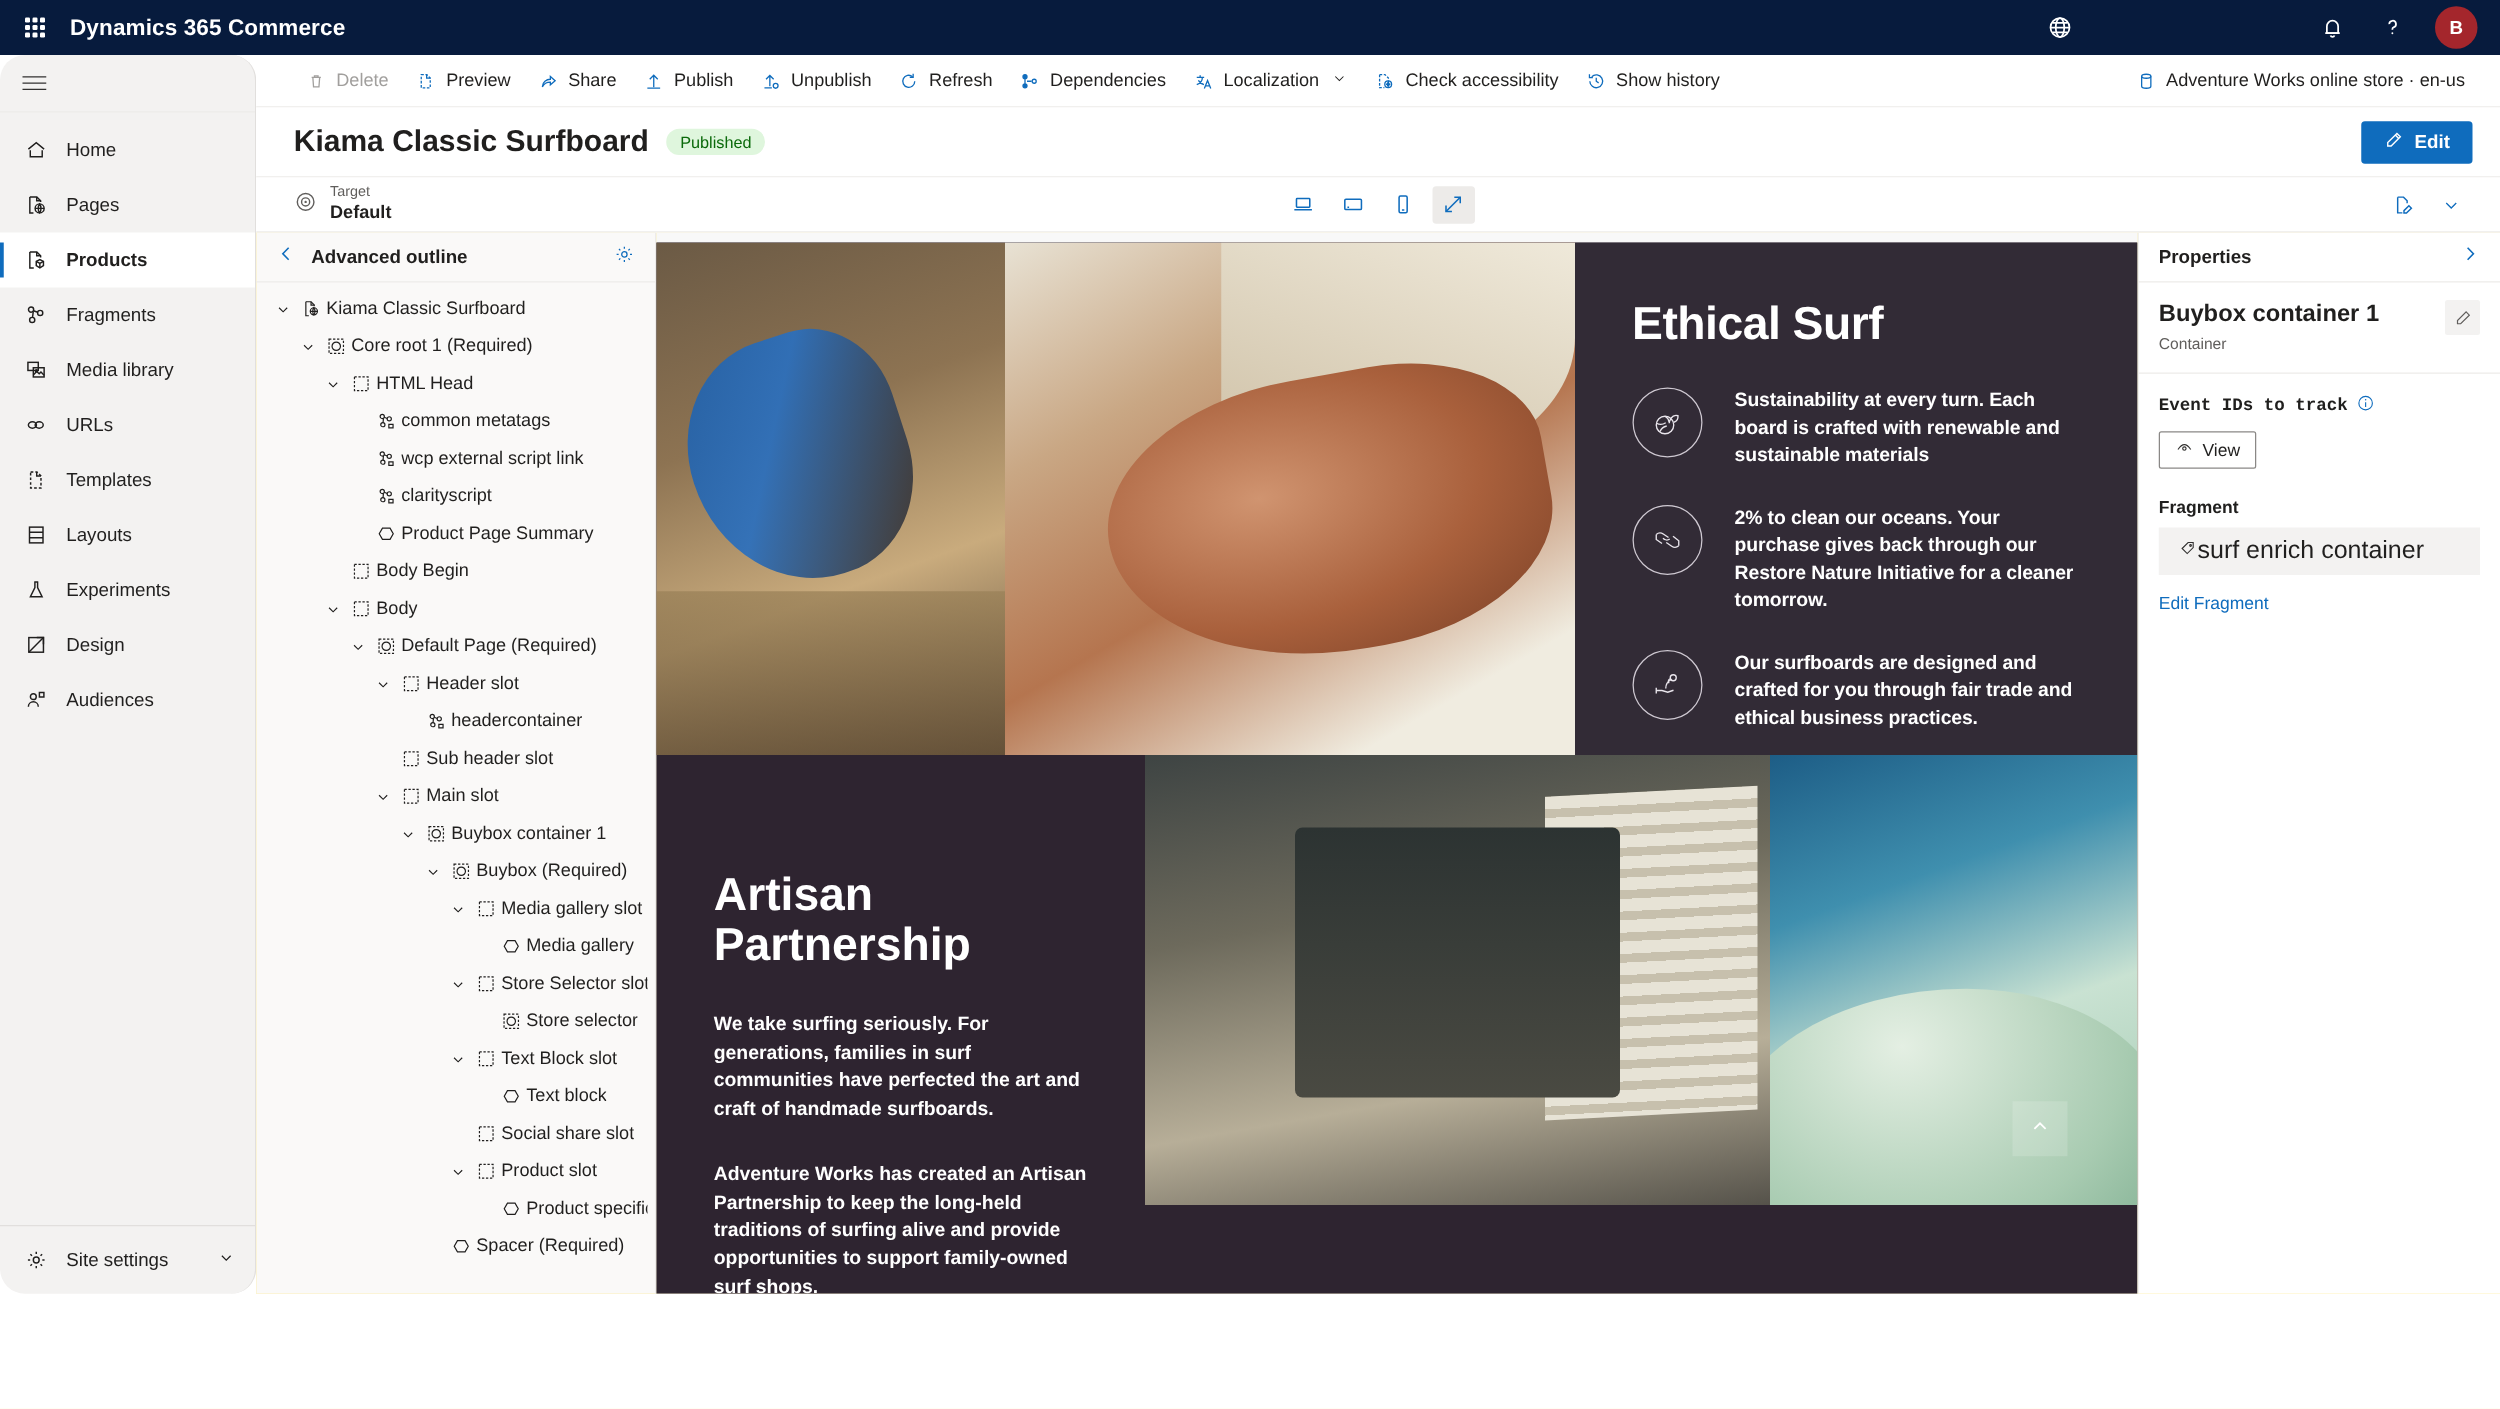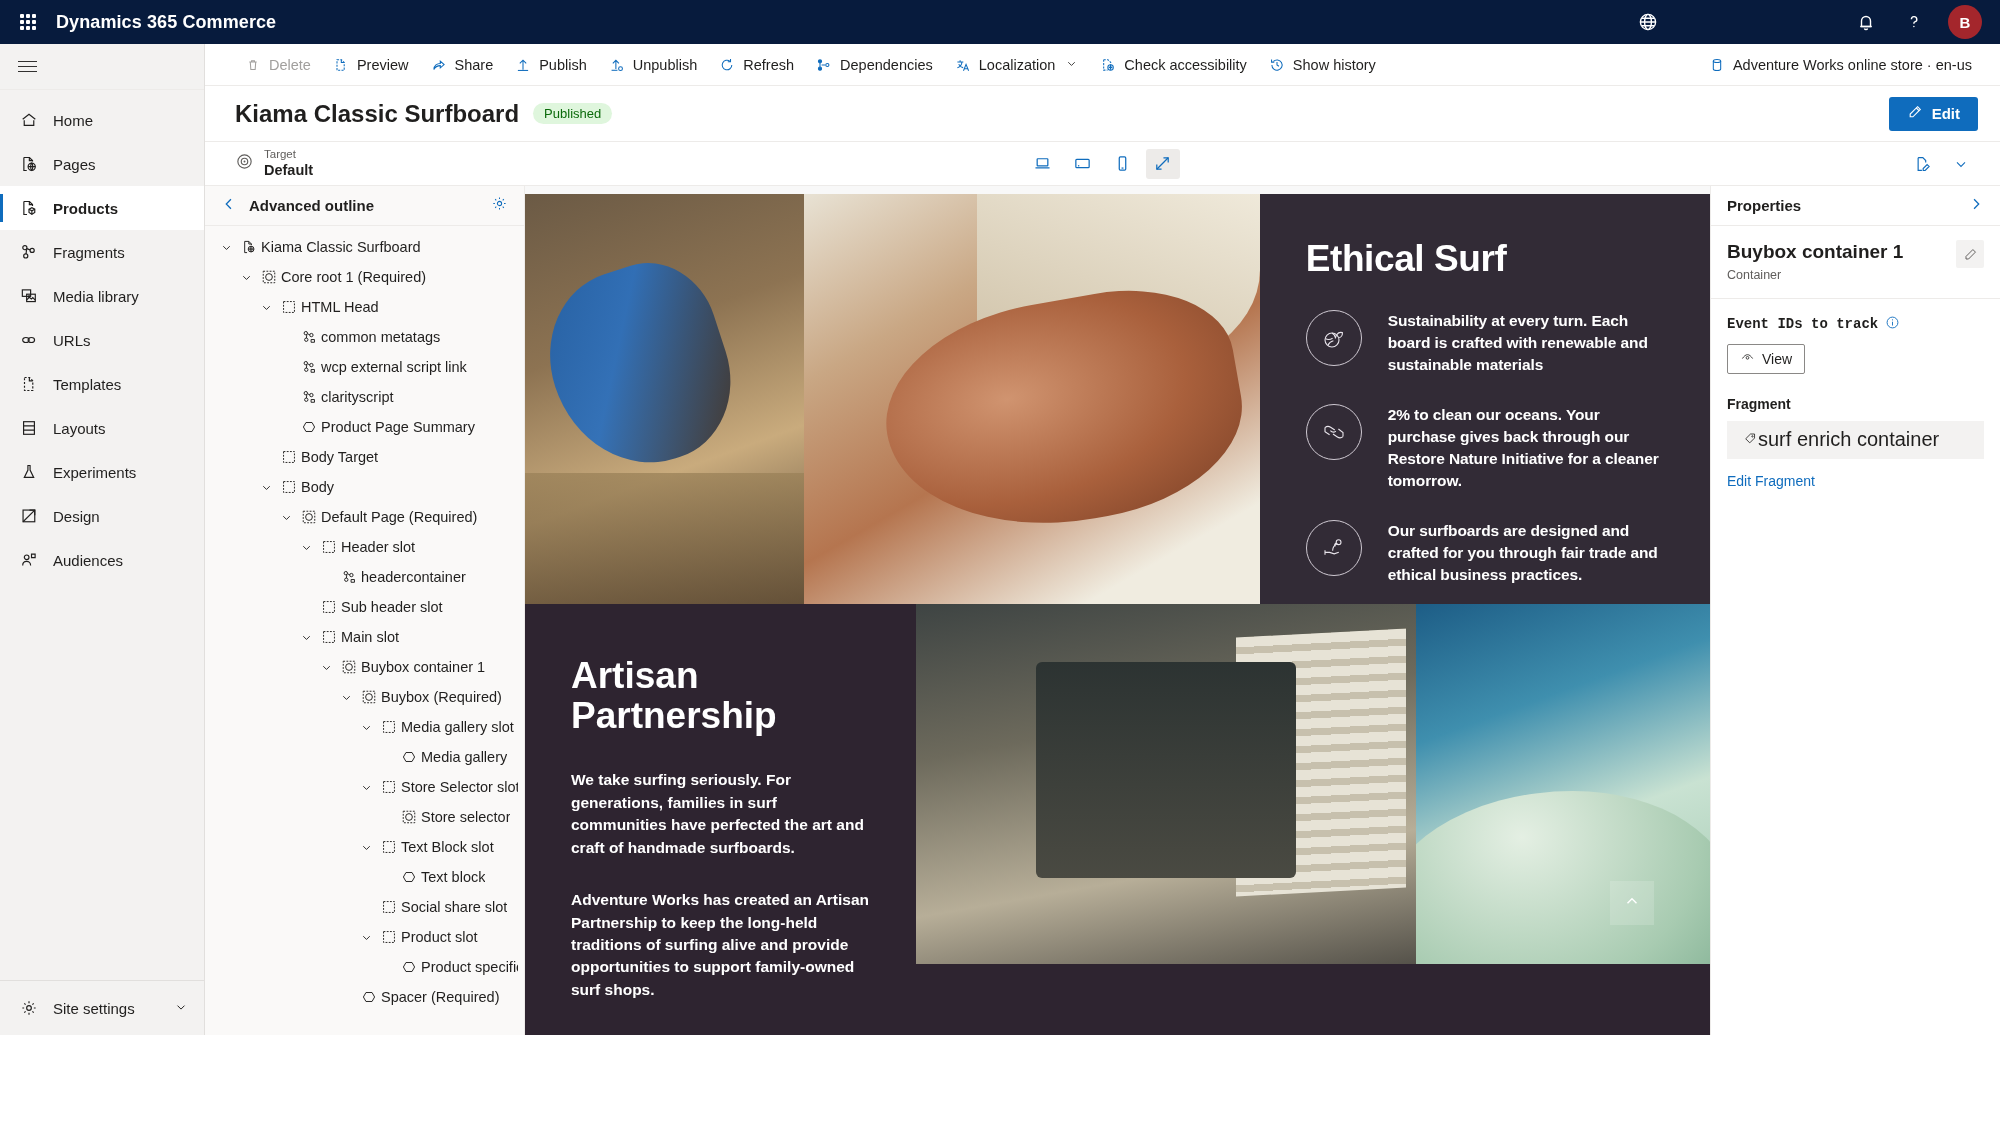--- a/index.html
+++ b/index.html
@@ -38,7 +38,7 @@
   
   .leftnav {
     width: 205px; flex: 0 0 205px; background:#F3F2F1; border-right:1px solid #e1dfdd;
-    display:flex; flex-direction:column;
+    display:flex; flex-direction:column;border-radius:20px;
   }
   .hamburger { height: 46px; display:flex; align-items:center; padding-left: 18px; cursor:pointer; border-bottom:1px solid #edebe9;}
   .hamburger .bars { width:19px; }

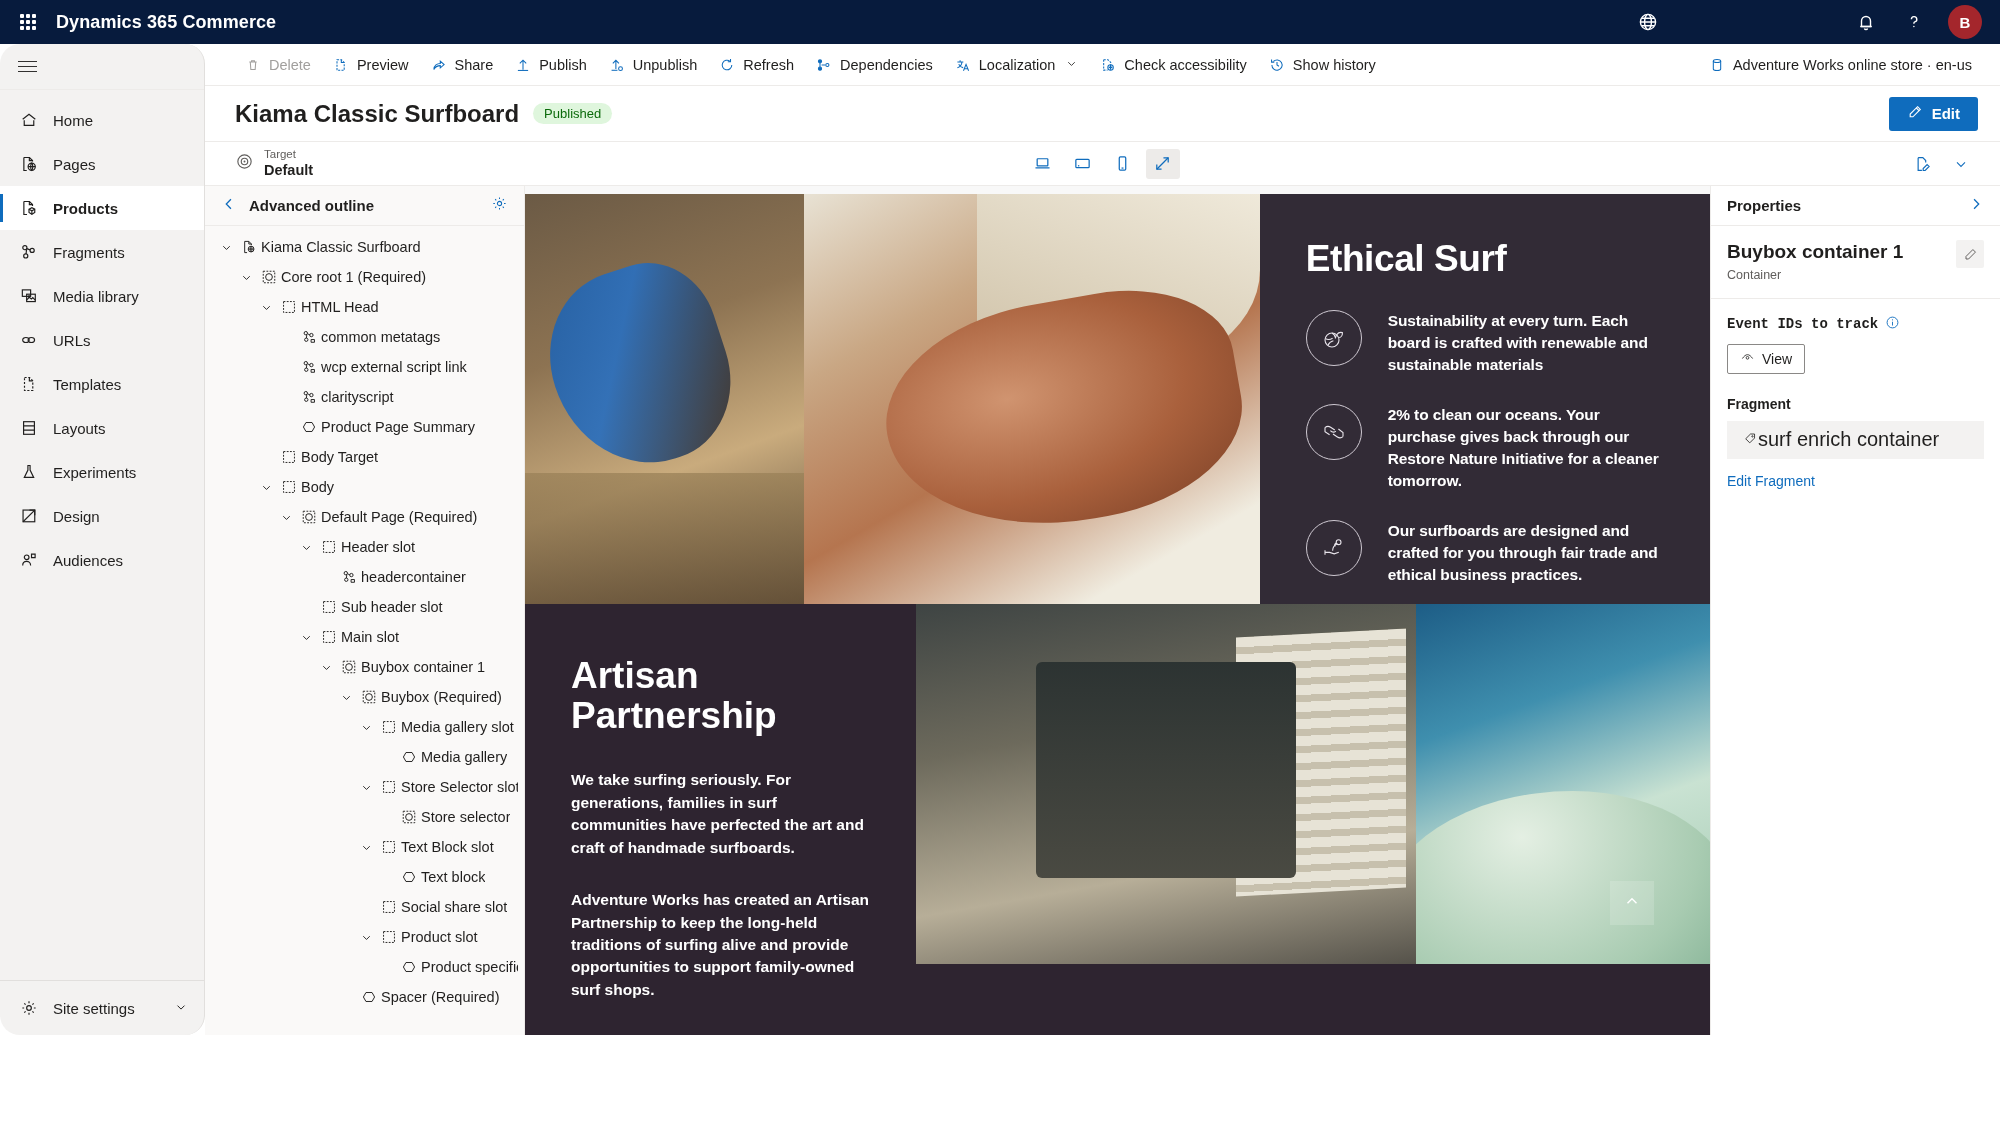--- a/index.html
+++ b/index.html
@@ -739,7 +739,7 @@
                     <rect x="3.2" y="3.2" width="13.6" height="13.6" stroke-dasharray="2.3 1.7"></rect>
                   </svg>
                 </span>
-                <span class="tlabel">Body Target</span>
+                <span class="tlabel">Body Begin</span>
               </div>
               <div class="tnode" style="padding-left: 50px;">
                 <span class="twist">

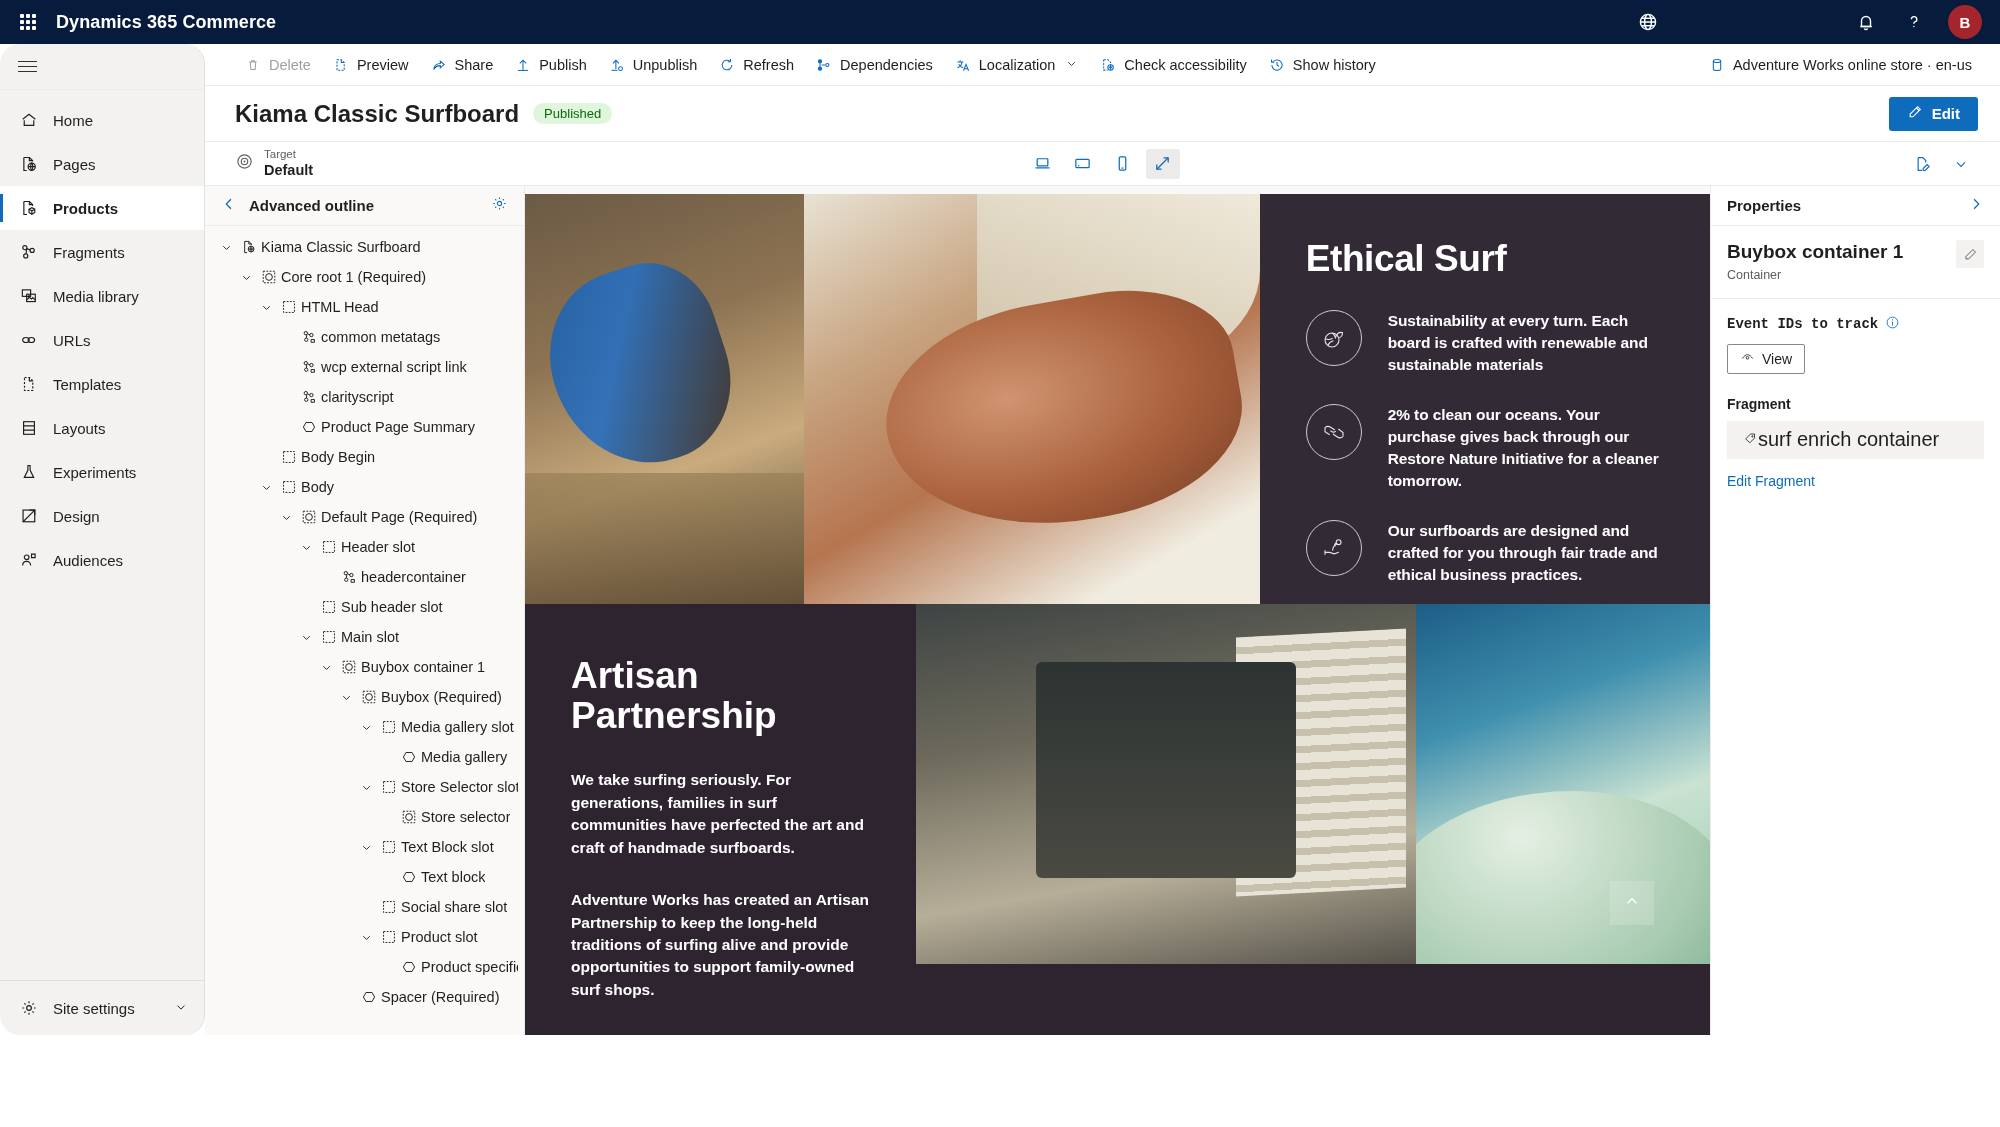--- a/index.html
+++ b/index.html
@@ -183,7 +183,7 @@
   
   .artisan { display:flex; height: 360px; }
   .artisan-text { width: 33%; padding: 52px 44px 0 46px; color:#fff; }
-  .artisan-title { font-size: 37px; font-weight: 800; line-height: 1.07; margin-bottom: 34px; }
+  .artisan-title { font-size: 37px; font-weight: 800; line-height: 1.07; margin-bottom: 34px; margin-top: 40px; }
   .artisan-p { font-size: 15.5px; line-height: 1.45; font-weight: 600; margin-bottom: 30px; }
   .artisan-photos { width: 67%; display:flex; }
   .ap1 { width: 63%; background: linear-gradient(170deg,#3e4443 0%, #6d6a5c 35%, #b7ae98 70%, #55524a 100%); position:relative; overflow:hidden;}

